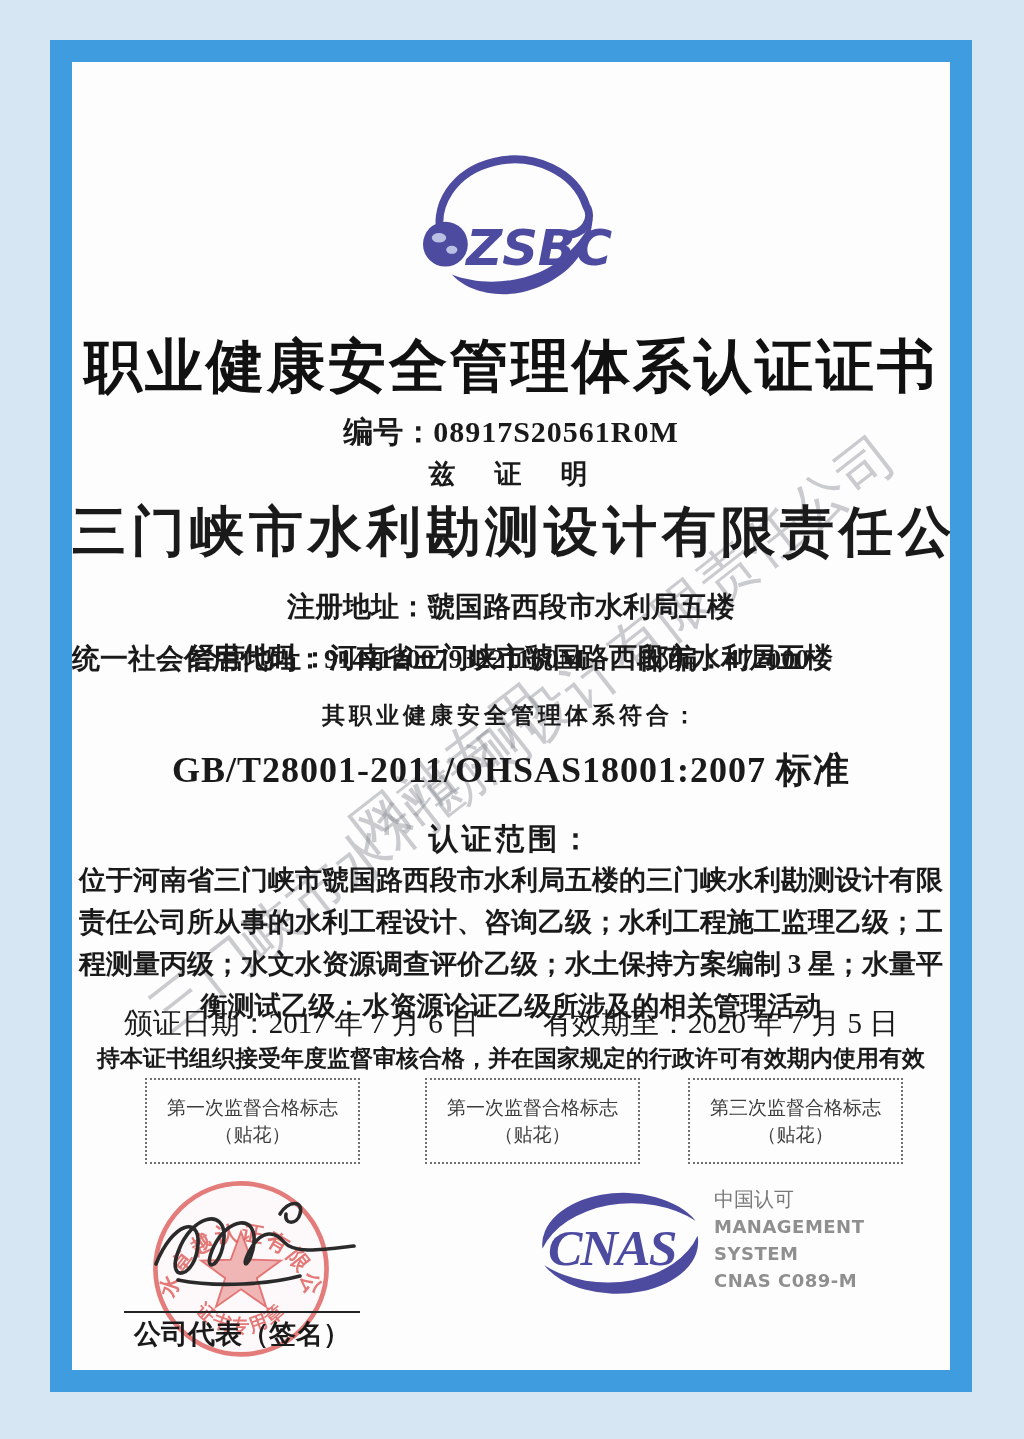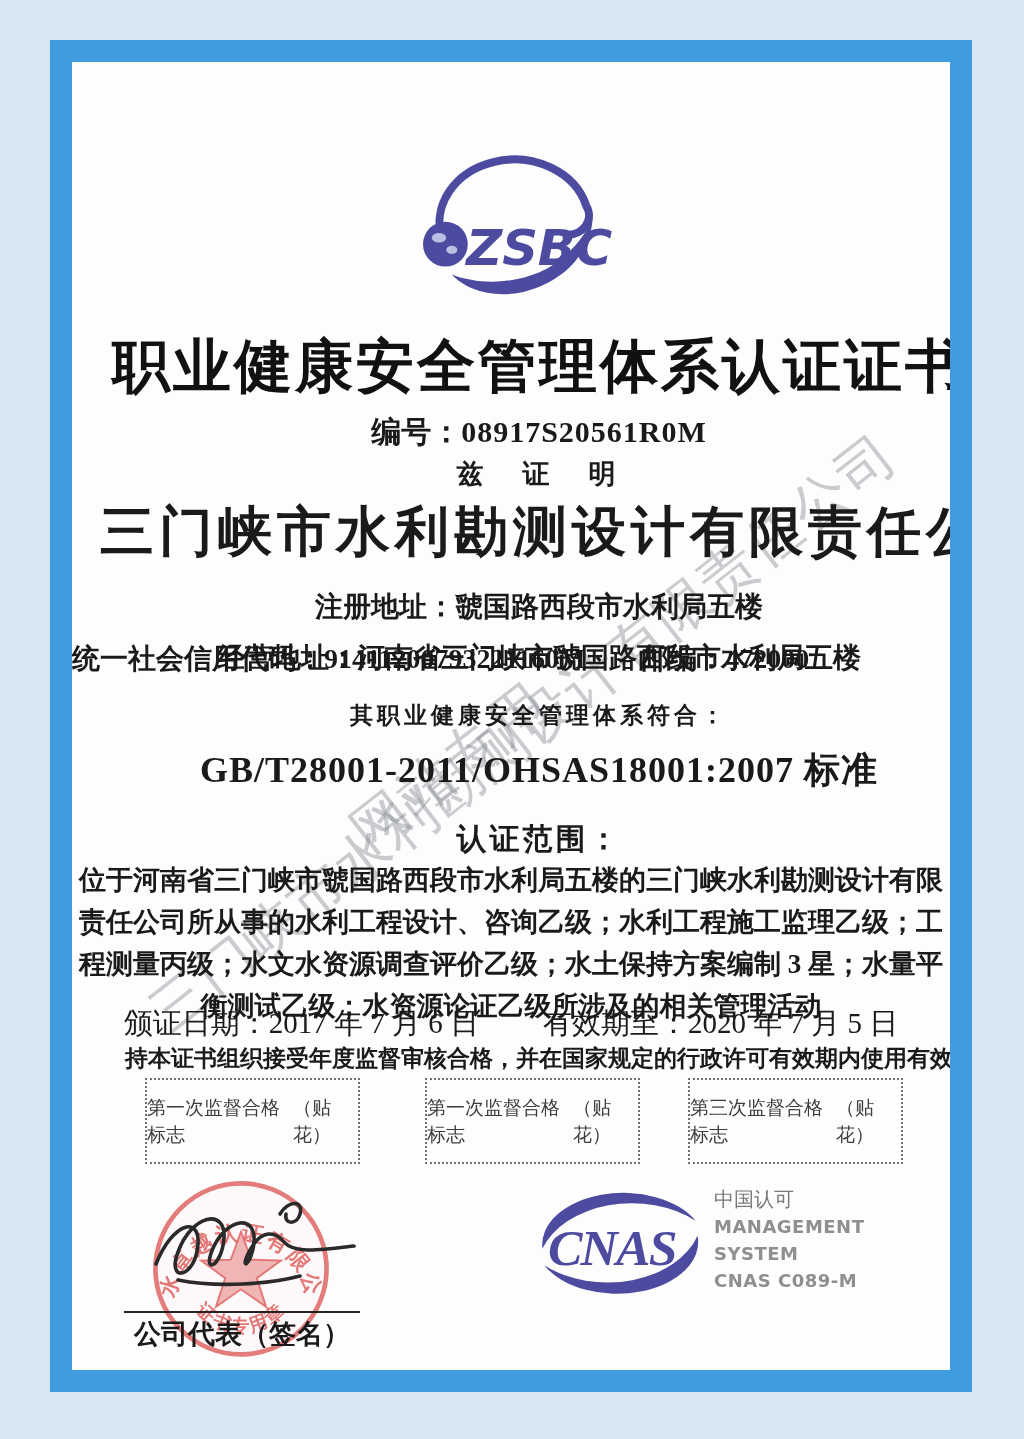--- a/index.html
+++ b/index.html
@@ -15,7 +15,7 @@
     overflow:hidden;
   }
   .abs{position:absolute;}
-  .center{left:0;width:878px;text-align:center;padding-left:28px;}
+  .center{left:0;width:878px;text-align:center;}
   
   .wm{position:absolute;z-index:1;color:rgba(128,133,140,0.42);
       font-size:56px;font-weight:400;letter-spacing:2px;white-space:nowrap;

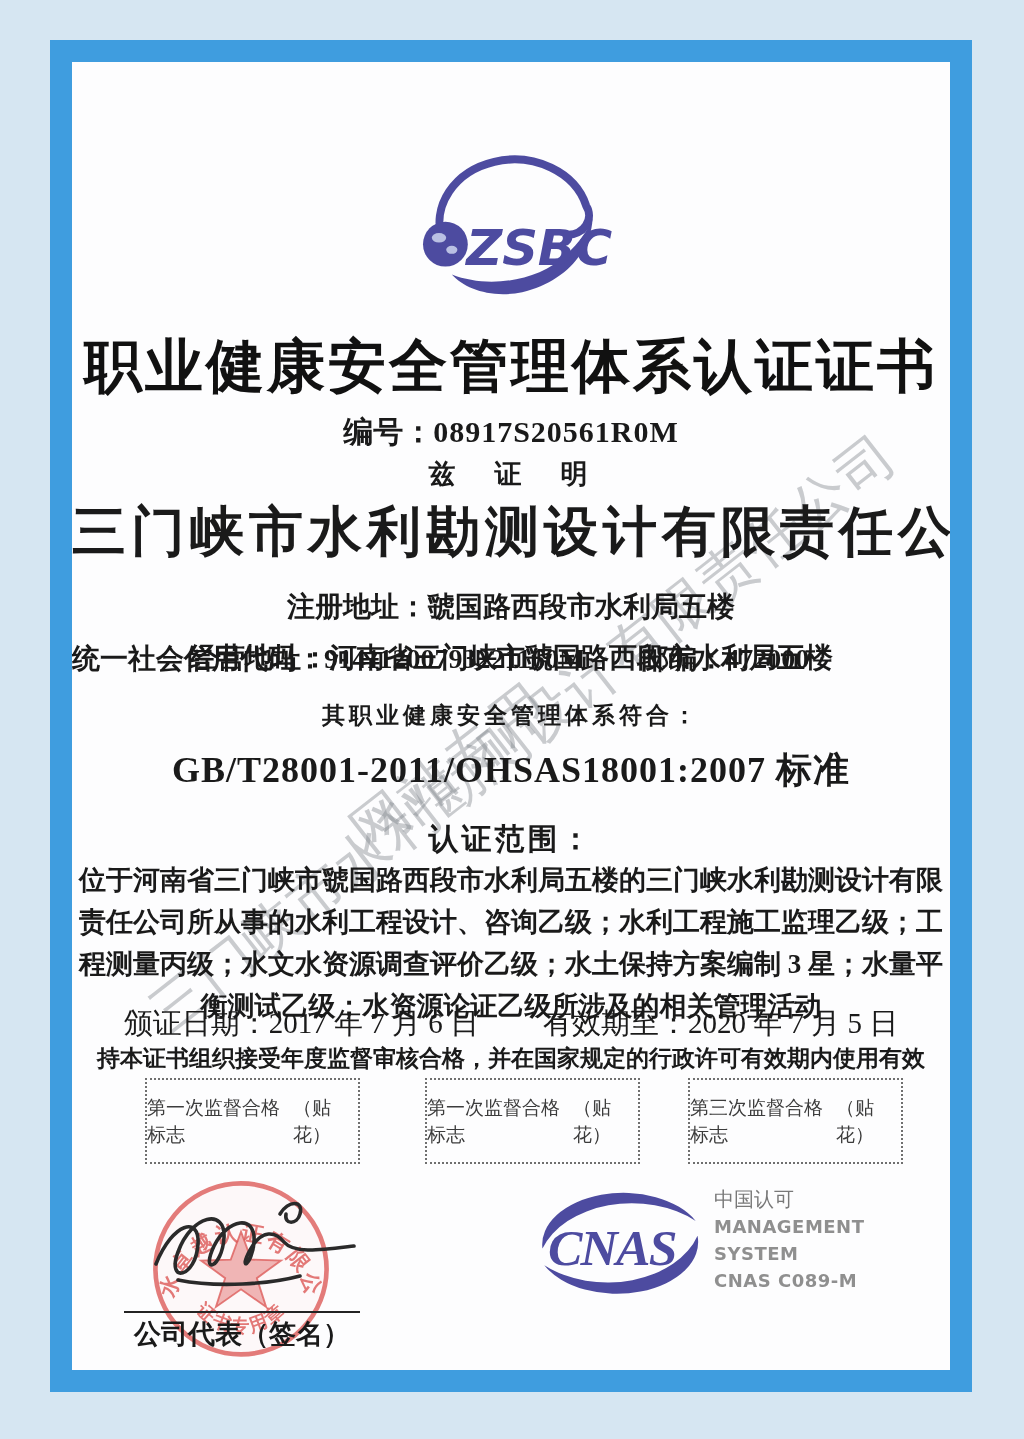--- a/index.html
+++ b/index.html
@@ -45,7 +45,7 @@
   .note{top:981px;font-size:23px;font-weight:bold;}
   
   .svbox{position:absolute;top:1016px;width:215px;height:86px;box-sizing:border-box;
-         border:2px dotted #6f6f6f;display:flex;flex-direction:row;
+         border:2px dotted #6f6f6f;display:flex;flex-direction:column;
          justify-content:center;align-items:center;font-size:19px;line-height:27px;color:#3c3c3c;}
   .svbox.b1{left:73px;} .svbox.b2{left:353px;} .svbox.b3{left:616px;}
   

